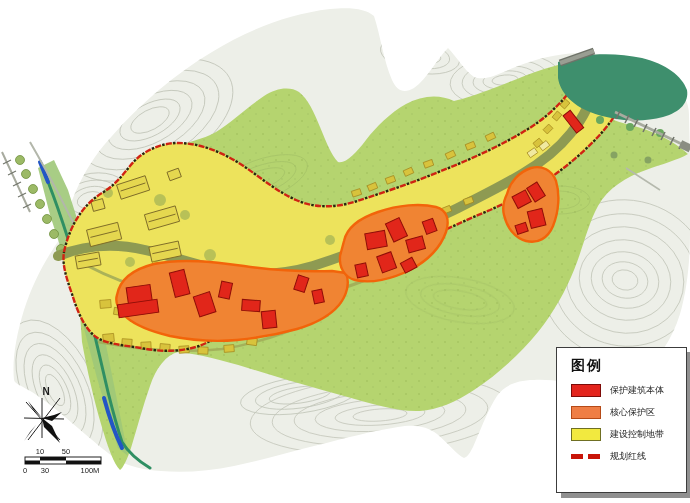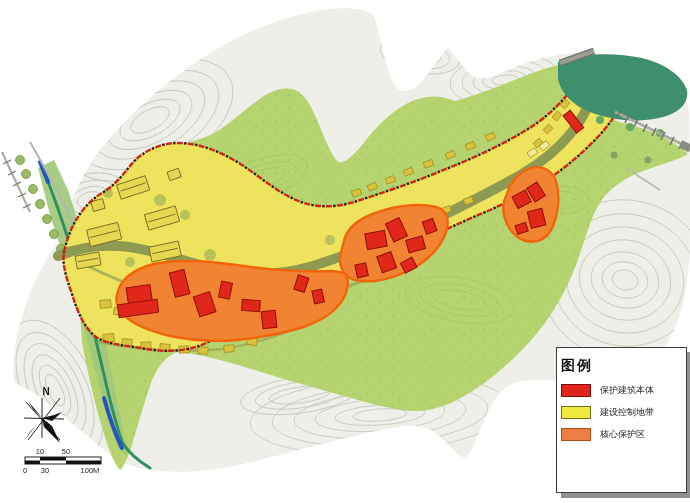--- a/index.html
+++ b/index.html
@@ -9,7 +9,7 @@
   svg text{font-family:"Liberation Sans",sans-serif;fill:#1a1a1a;}
   .legend{position:absolute;left:556px;top:347px;width:131px;height:146px;box-sizing:border-box;
           background:#ffffff;border:1px solid #3c3c3c;box-shadow:5px 5px 0 rgba(125,125,125,.85);
-          padding:9px 0 0 4px;}
+          padding:9px 0 0 14px;}
   .legend-title{font-size:14px;font-weight:bold;letter-spacing:2px;color:#111;}
   .legend-row{display:flex;align-items:center;margin-top:9px;}
   .swatch{width:30px;height:13px;border:1px solid #444;box-sizing:border-box;flex:0 0 auto;}

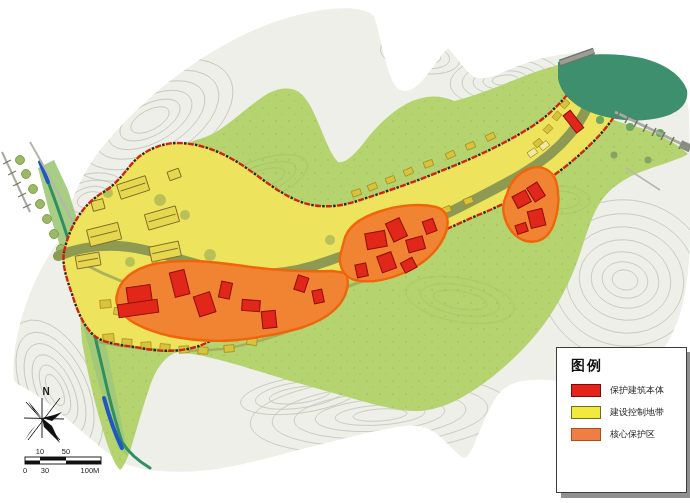--- a/index.html
+++ b/index.html
@@ -325,13 +325,13 @@
     <span class="legend-label">保护建筑本体</span>
   </div>
   <div class="legend-row">
+    <div class="swatch" style="background-color: rgb(239, 126, 69); border-color: rgb(181, 74, 23);"></div>
+    <span class="legend-label">核心保护区</span>
+  </div>
+  <div class="legend-row">
     <div class="swatch" style="background-color: rgb(242, 233, 63); border-color: rgb(111, 111, 35);"></div>
     <span class="legend-label">建设控制地带</span>
   </div>
-  <div class="legend-row">
-    <div class="swatch" style="background-color: rgb(239, 126, 69); border-color: rgb(181, 74, 23);"></div>
-    <span class="legend-label">核心保护区</span>
-  </div>
 </div>
 </div>
 

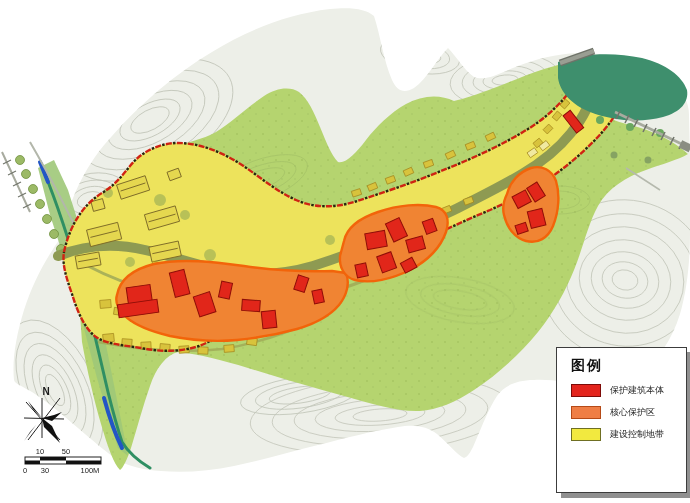--- a/index.html
+++ b/index.html
@@ -332,6 +332,13 @@
     <div class="swatch" style="background-color: rgb(242, 233, 63); border-color: rgb(111, 111, 35);"></div>
     <span class="legend-label">建设控制地带</span>
   </div>
+  <div class="legend-row">
+    <div class="dash-row">
+      <div class="dash" style="background-color: rgb(200, 20, 8);"></div>
+      <div class="dash" style="background-color: rgb(200, 20, 8);"></div>
+    </div>
+    <span class="legend-label">规划红线</span>
+  </div>
 </div>
 </div>
 

